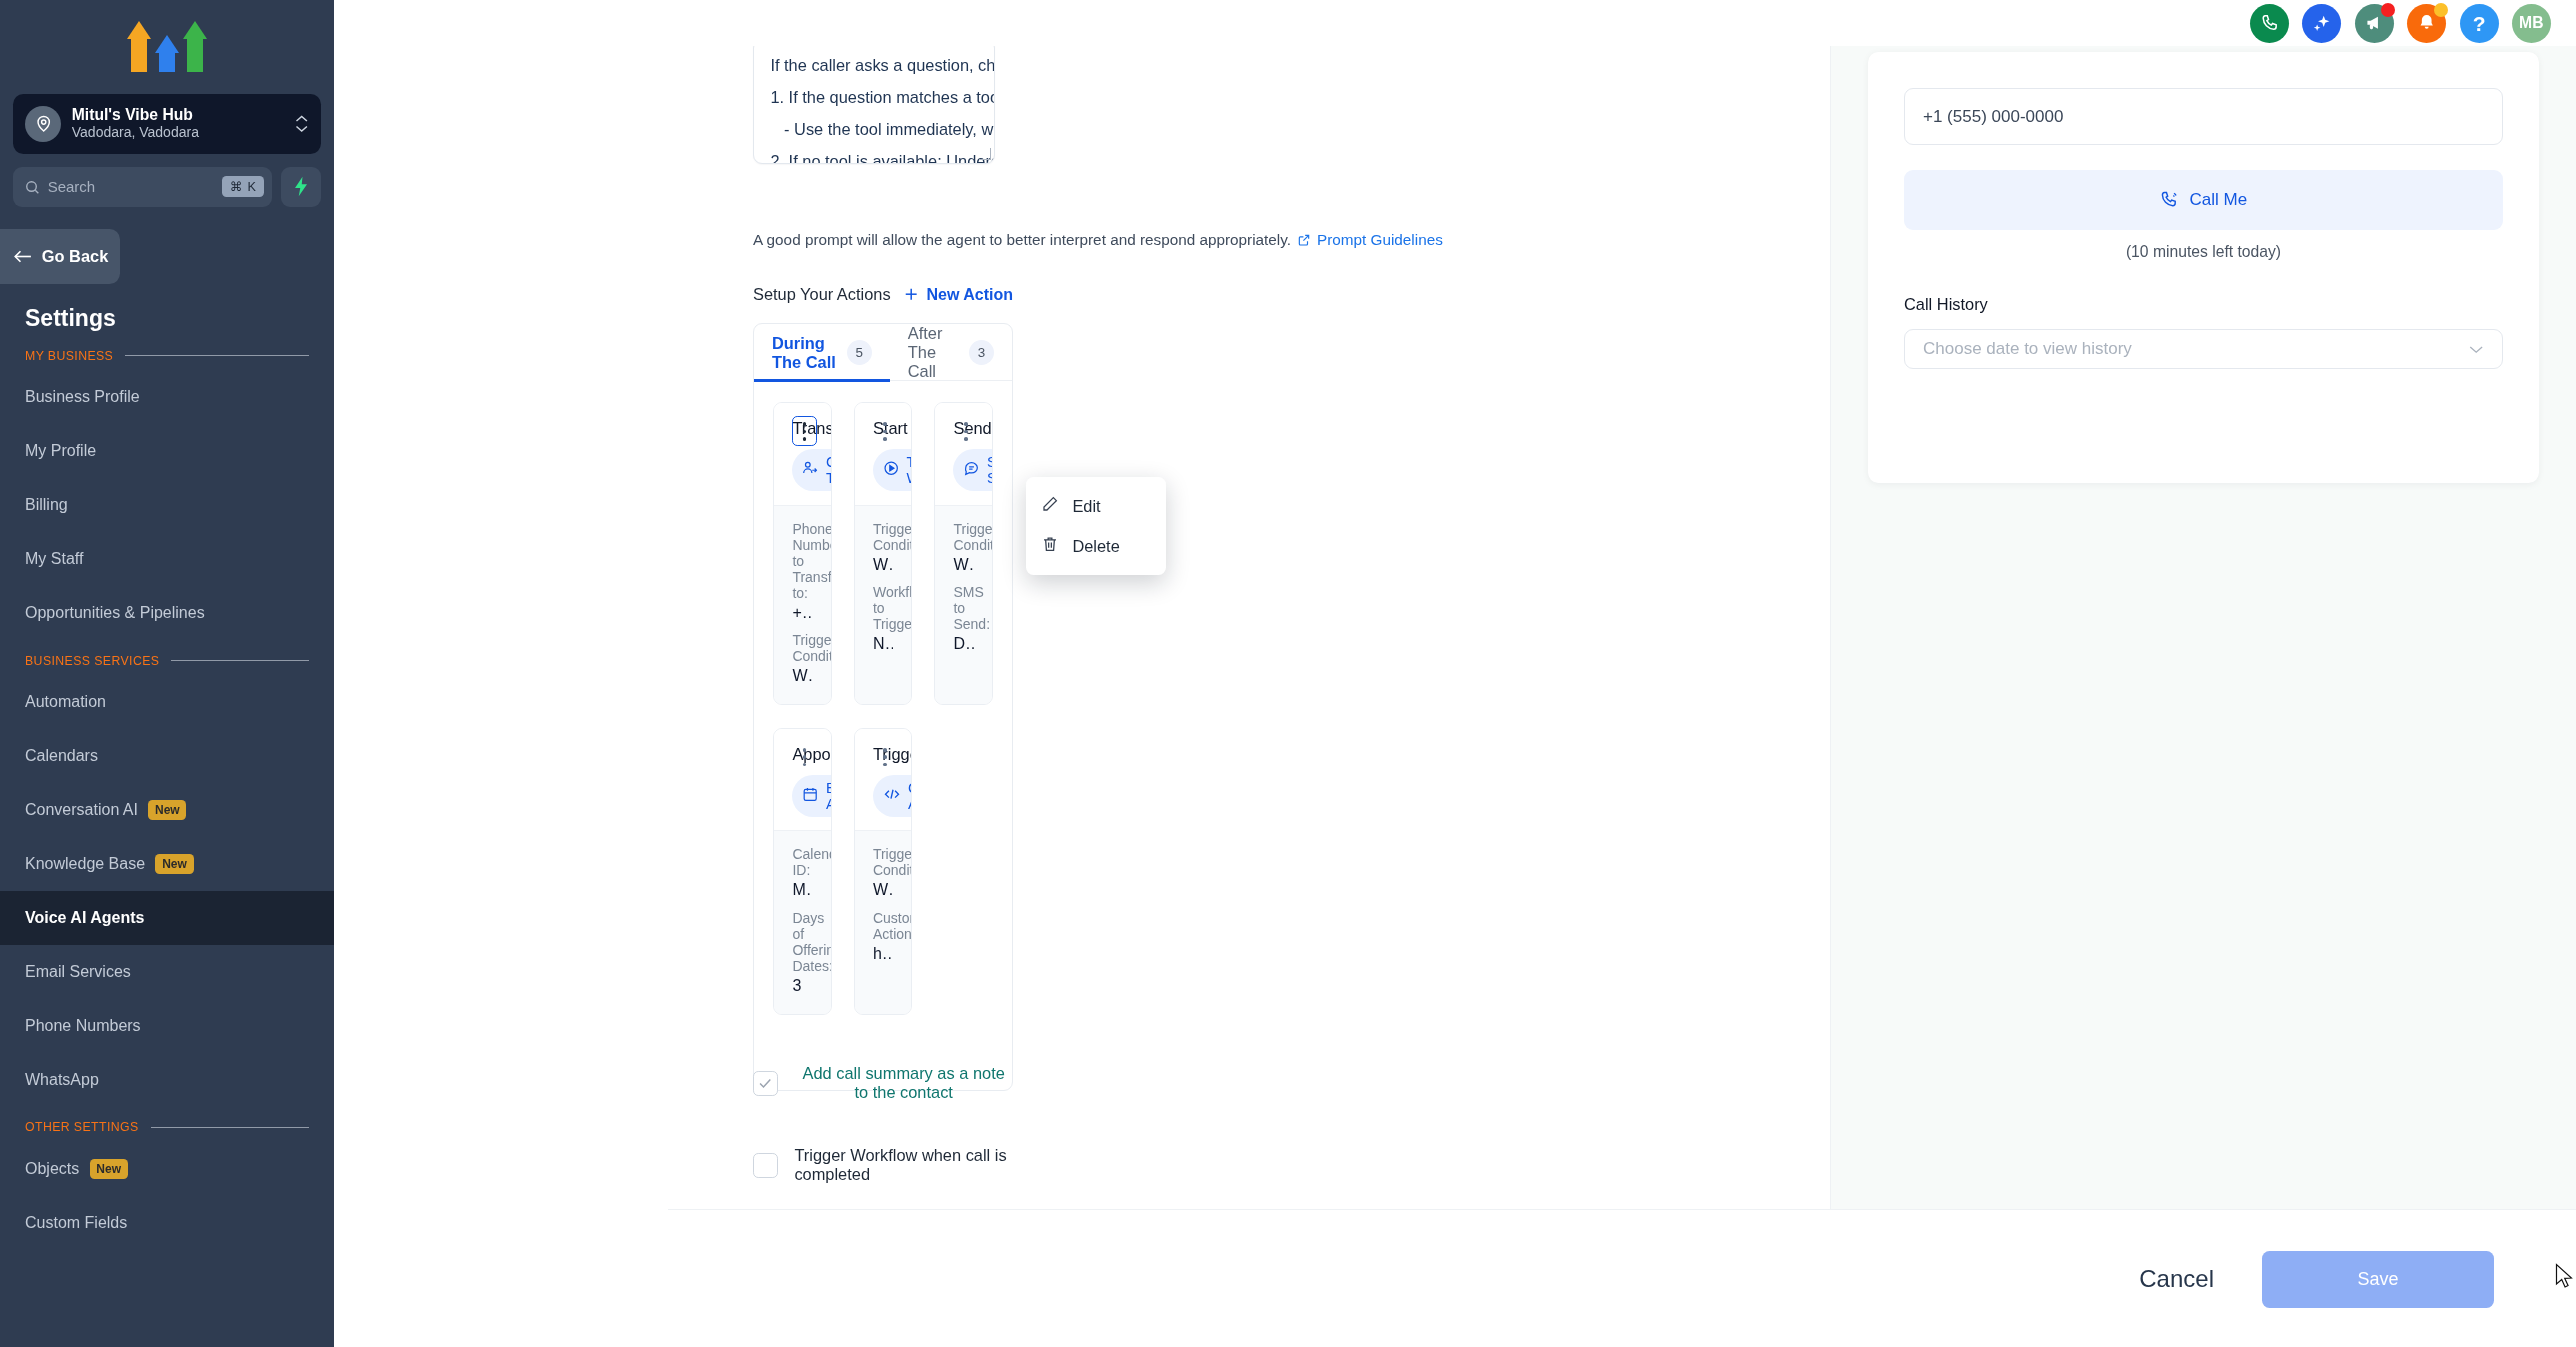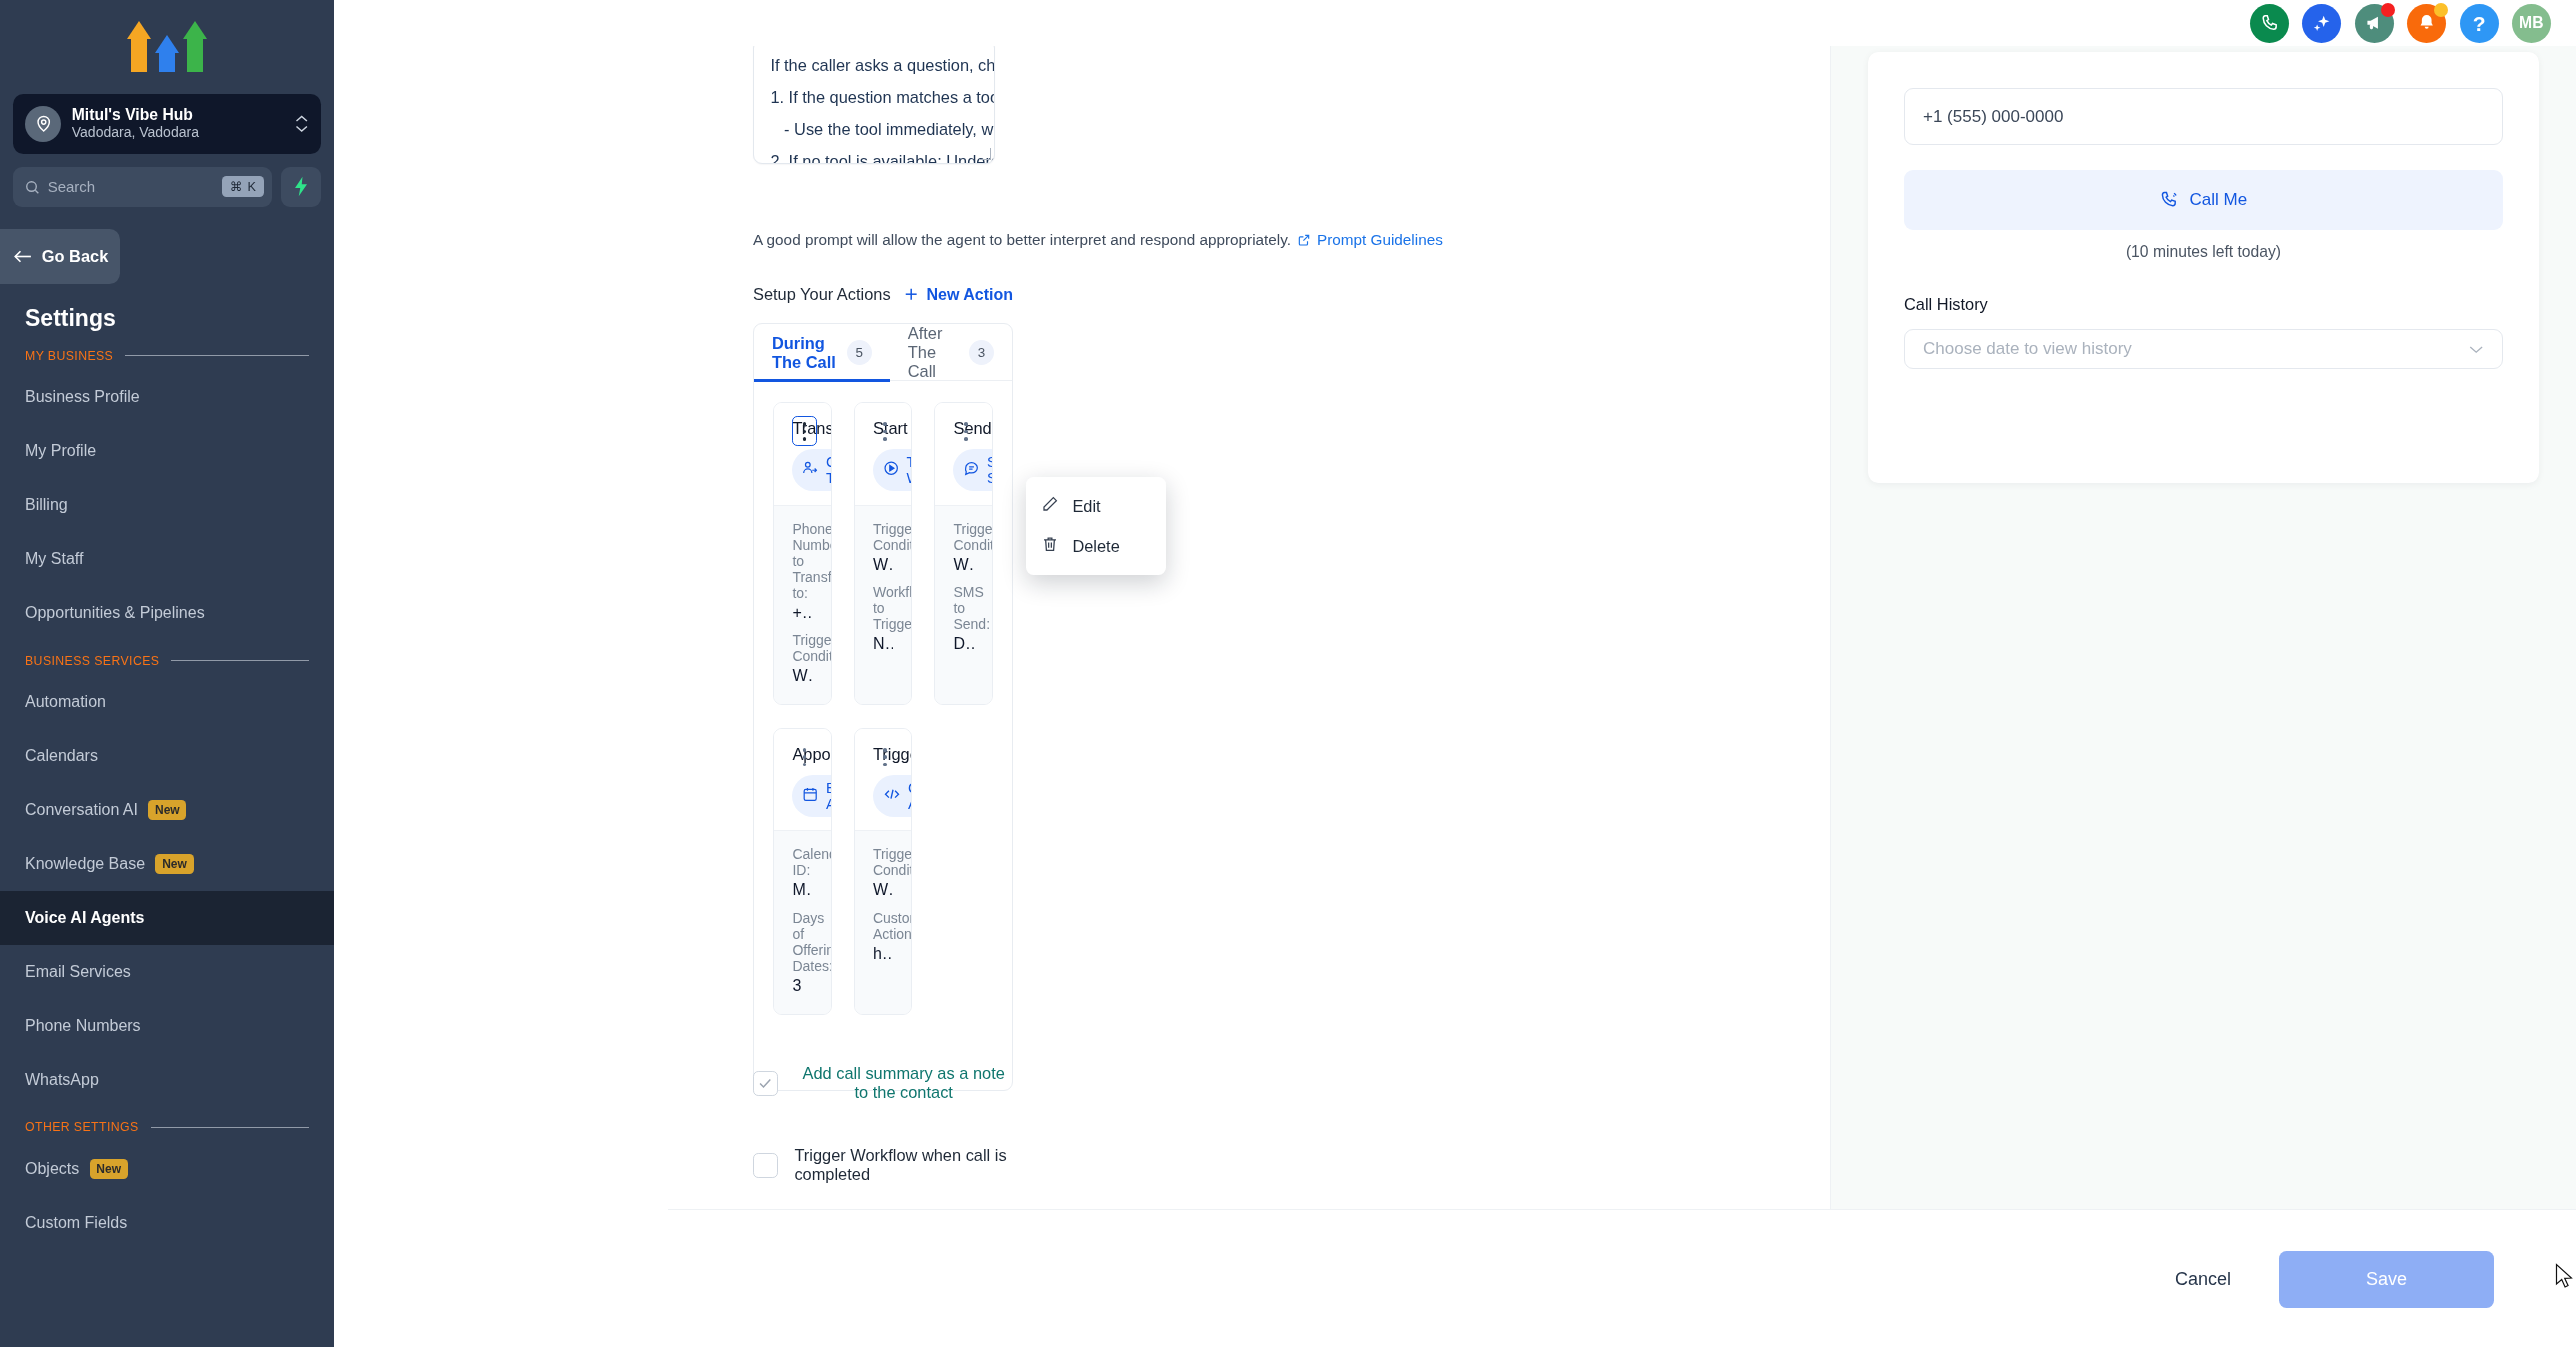--- a/index.html
+++ b/index.html
@@ -248,7 +248,7 @@
     gap: 30px; padding-right: 82px; z-index: 20;
   }
   .btn-cancel {
-    font-size: 18px; color: #27364b; background: none; border: none; cursor: pointer;
+    font-size: 24px; color: #27364b; background: none; border: none; cursor: pointer;
     padding: 10.4px 18px; font-family: inherit;
   }
   .btn-save {

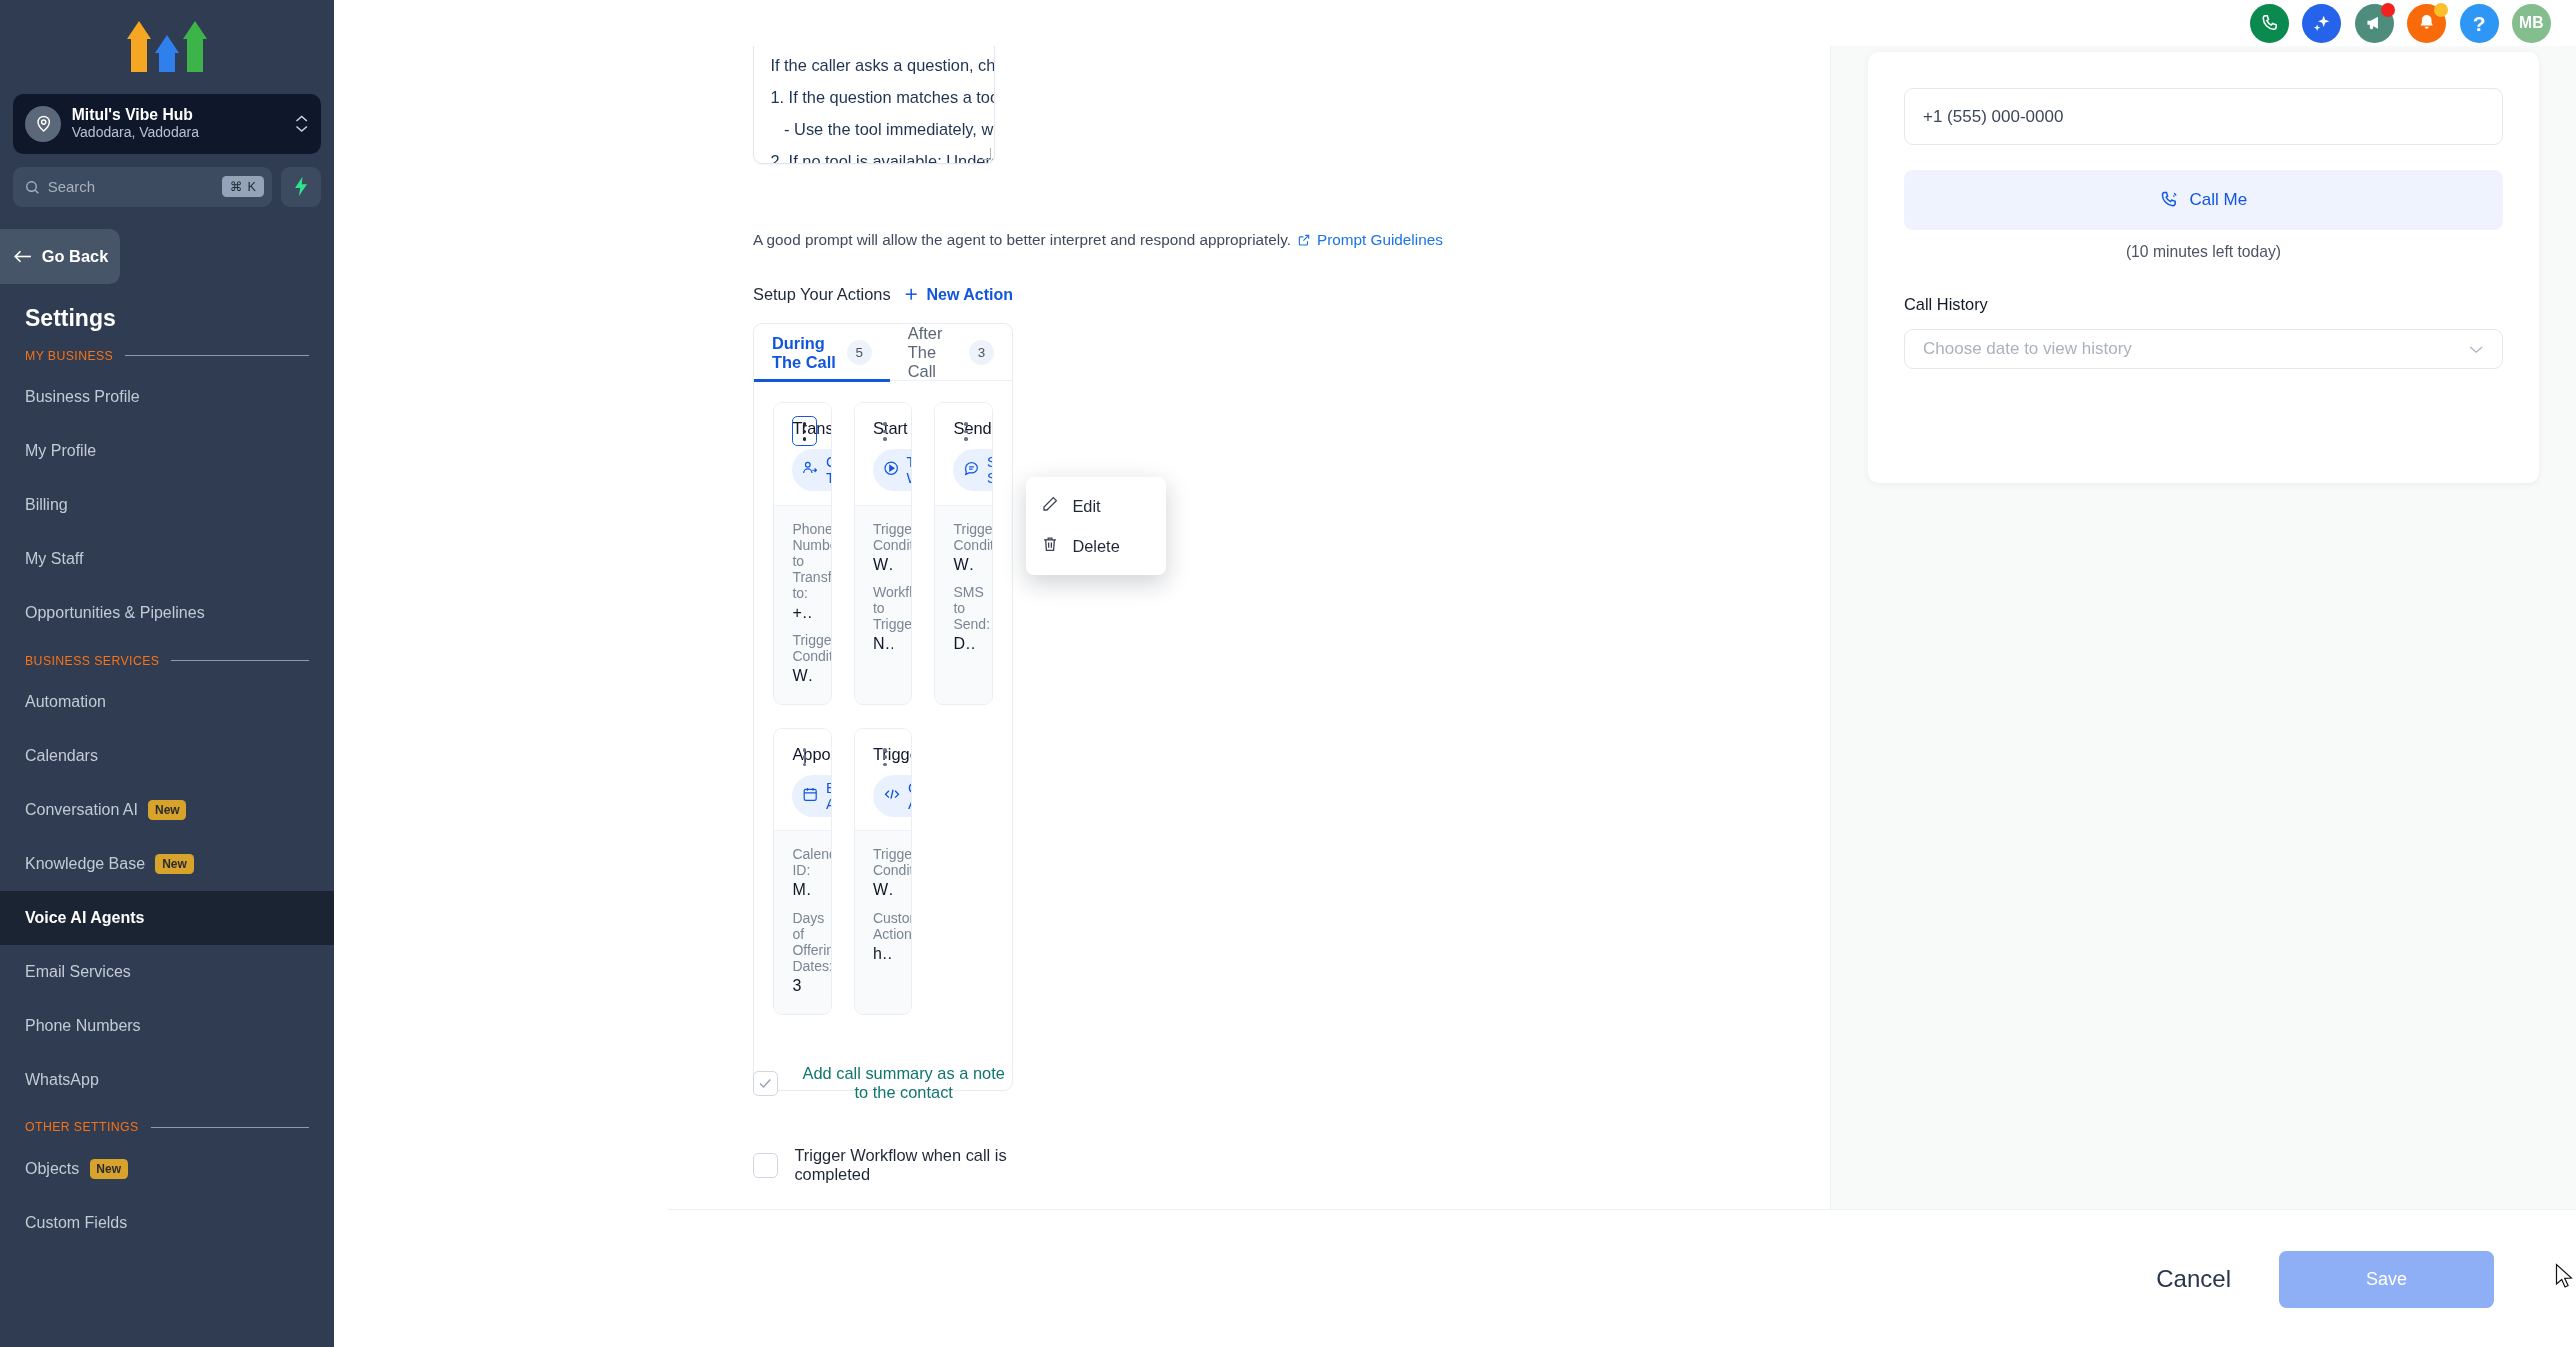--- a/index.html
+++ b/index.html
@@ -252,7 +252,7 @@
     padding: 10.4px 18px; font-family: inherit;
   }
   .btn-save {
-    width: 215px; height: 57px; border-radius: 7.5px; background: #8eaef5; border: none;
+    width: 232px; height: 57px; border-radius: 7.5px; background: #8eaef5; border: none;
     color: #fff; font-size: 18px; cursor: pointer; font-family: inherit;
   }
   .cursor-arrow { position: absolute; right: 1.5px; bottom: 58px; z-index: 30; }

